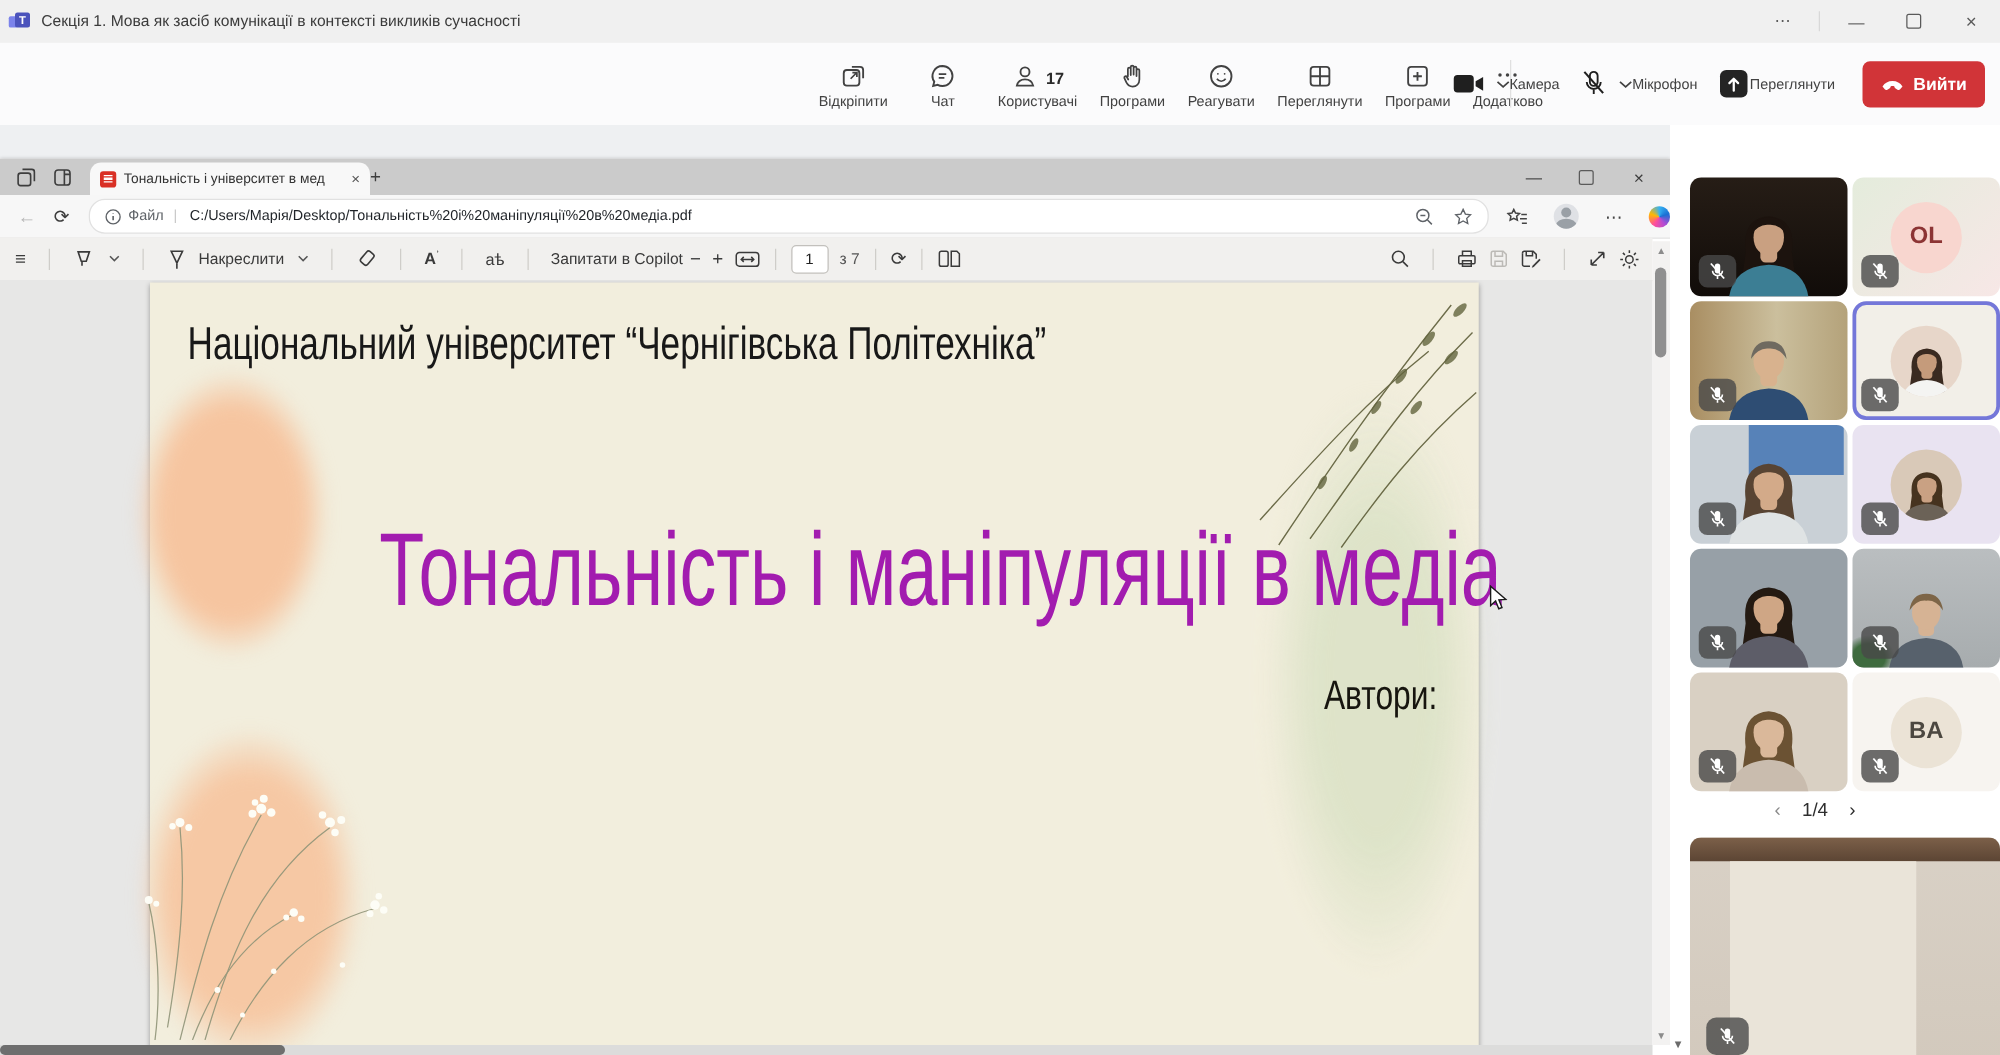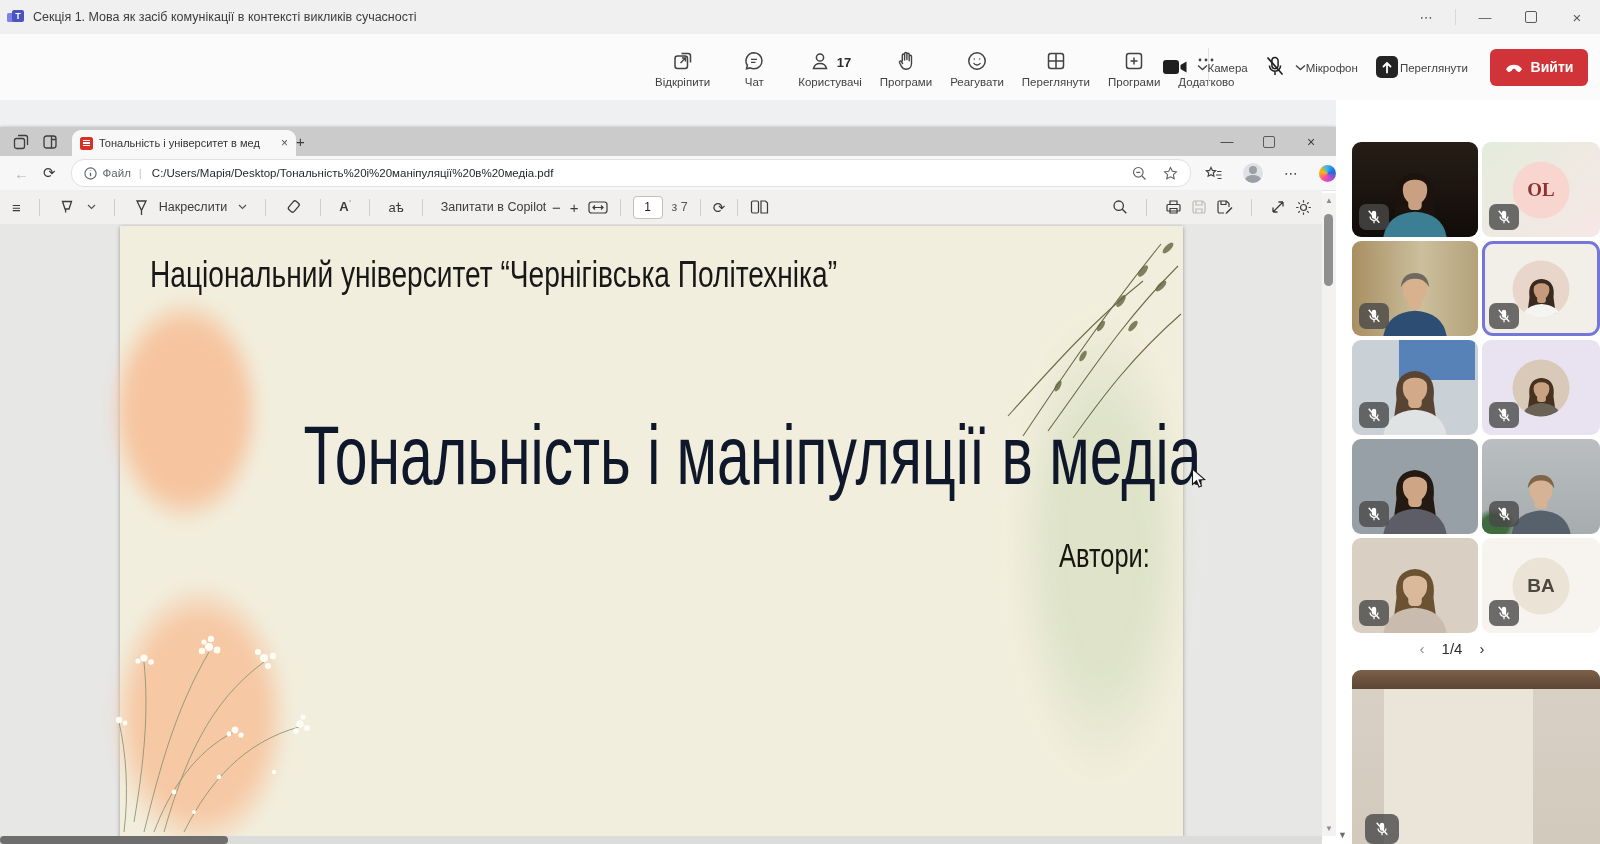--- a/index.html
+++ b/index.html
@@ -593,7 +593,7 @@
           </div>
         </div>
         <div class="tile" style="background: linear-gradient(135deg, rgb(228, 236, 220), rgb(247, 231, 230));">
-          <div class="avatar-circle" style="background: rgb(248, 214, 207); color: rgb(140, 52, 52); font-family: Liberation Serif, serif;">OL</div>
+          <div class="avatar-circle" style="background: rgb(248, 214, 207); color: rgb(140, 52, 52);">OL</div>
           <div class="mic-badge">
             <svg width="16" height="17" viewBox="0 0 22 24" fill="none" stroke="#fff" stroke-width="1.8">
               <path d="M11 2.5a3.1 3.1 0 0 1 3.1 3.1v5a3.1 3.1 0 0 1-6.2 0v-5A3.1 3.1 0 0 1 11 2.5z" fill="#fff" stroke="none"></path>

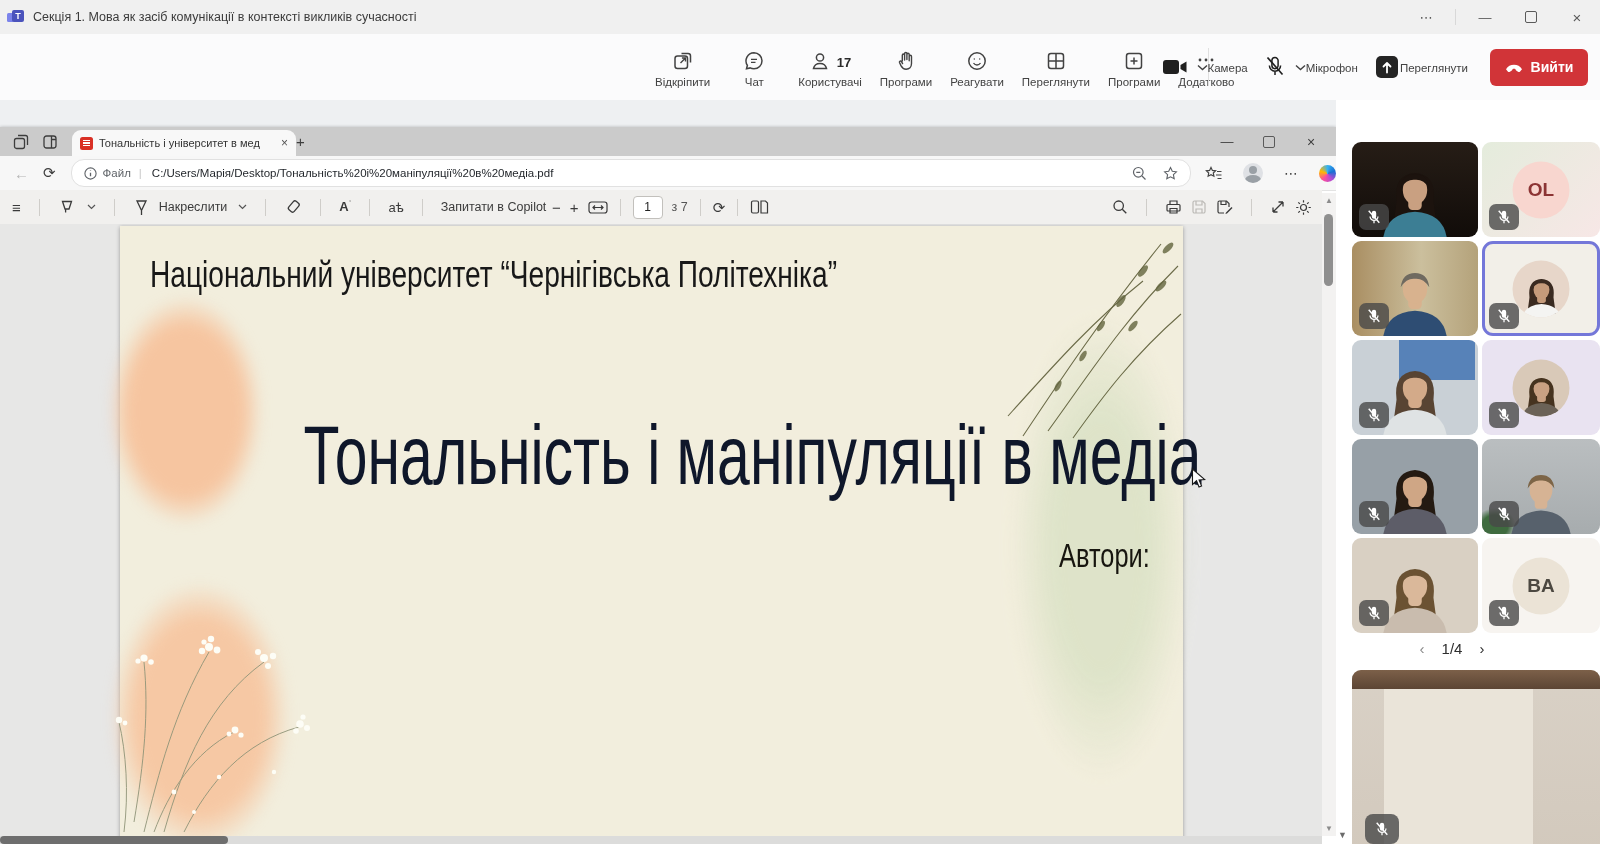--- a/index.html
+++ b/index.html
@@ -94,7 +94,7 @@
              background:radial-gradient(closest-side,#dde3c8 55%,rgba(221,227,200,0))}
   .slide-univ{position:absolute;left:30px;top:28px;font-size:37px;color:#181818;white-space:nowrap;
               transform:scaleX(.76);transform-origin:0 50%}
-  .slide-title{position:absolute;left:0;right:0;top:182px;text-align:right;font-size:83px;color:#0f172a;white-space:nowrap}
+  .slide-title{position:absolute;left:0;right:0;top:182px;text-align:right;font-size:83px;color:#a21caf;white-space:nowrap}
   .slide-title span{display:inline-block;transform:scaleX(.71)}
   .authors{position:absolute;right:33px;top:304px;text-align:right}
   .author-line{display:block;font-size:33px;line-height:52.5px;color:#17150f;white-space:nowrap;

